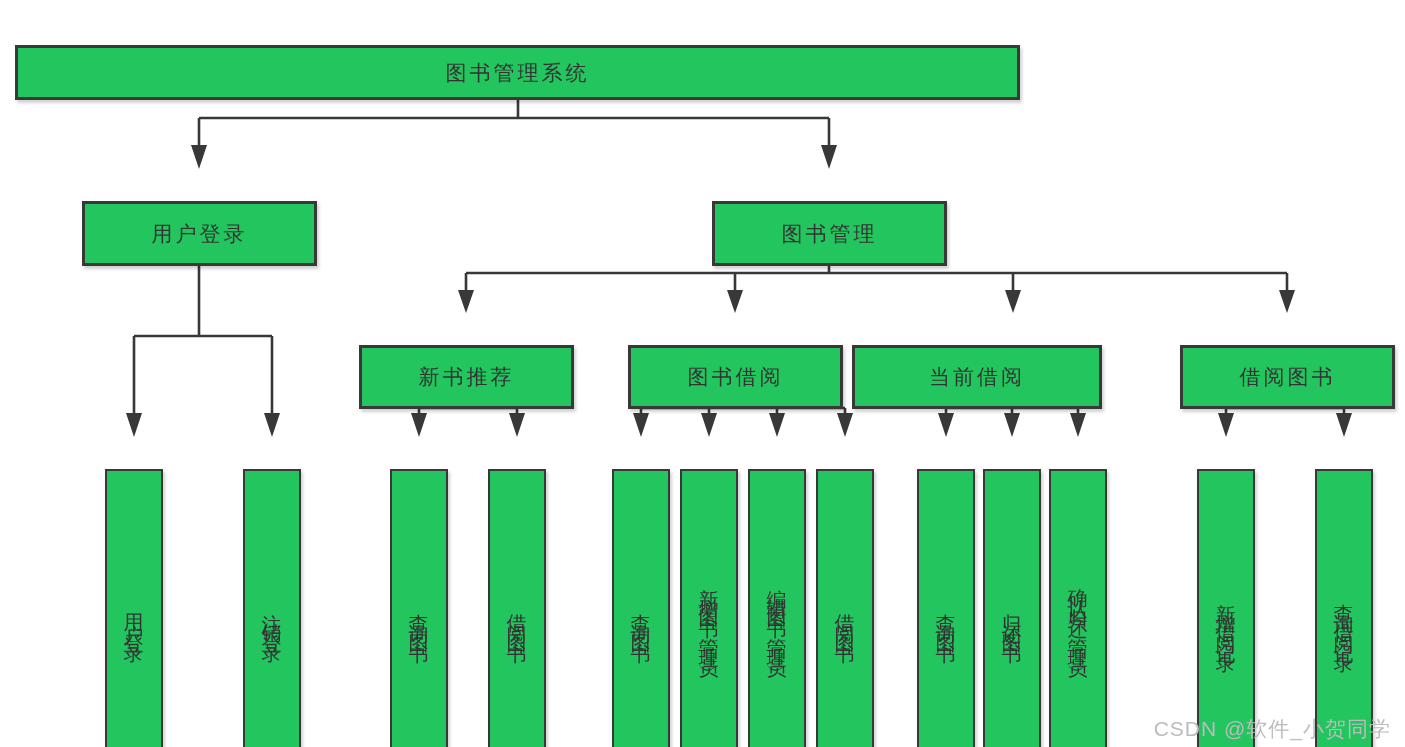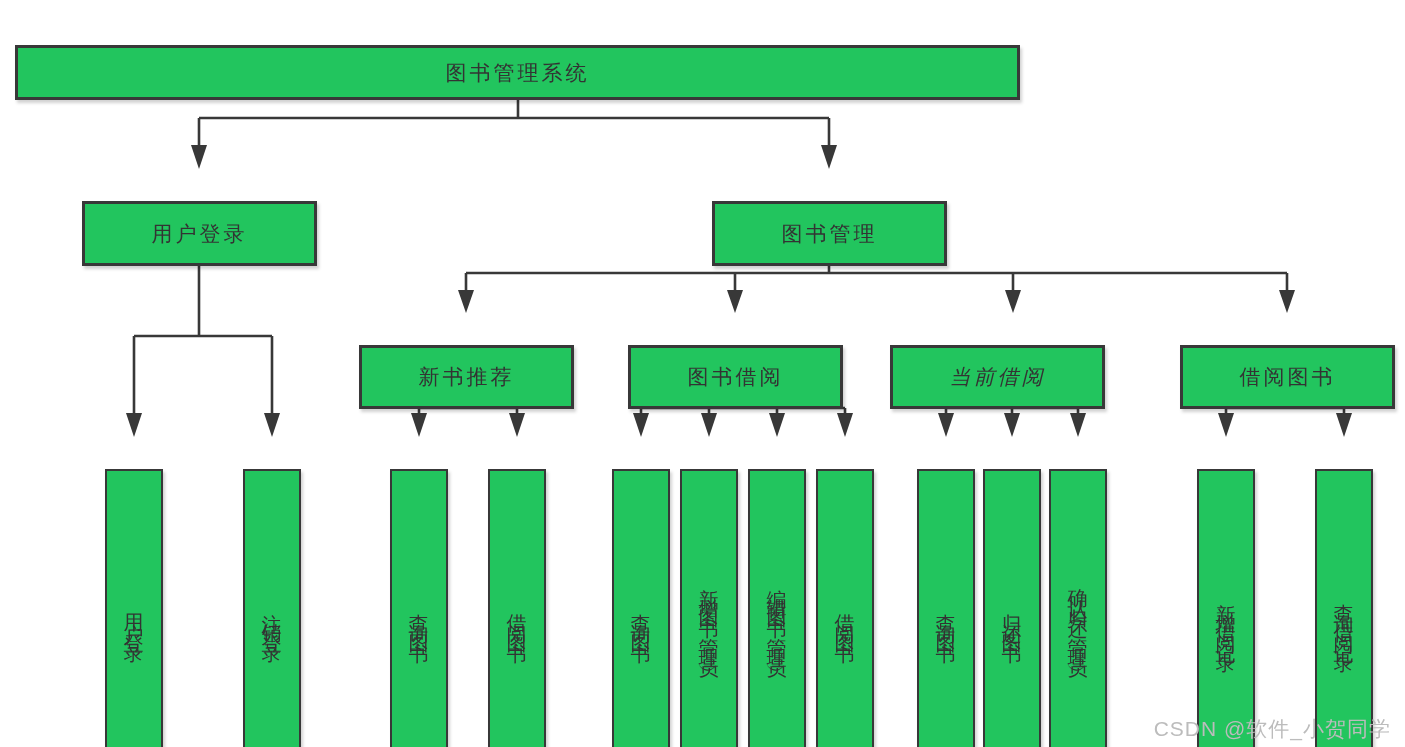--- a/index.html
+++ b/index.html
@@ -135,7 +135,7 @@
   <div class="node" style="left:628px;top:313px;width:215px;height:64px;">
     <span class="h-label">图书借阅</span>
   </div>
-  <div class="node" style="left:890px;top:313px;width:215px;height:64px;font-style:italic;">
+  <div class="node" style="left:852px;top:313px;width:250px;height:64px;">
     <span class="h-label">当前借阅</span>
   </div>
   <div class="node" style="left:1180px;top:313px;width:215px;height:64px;">

